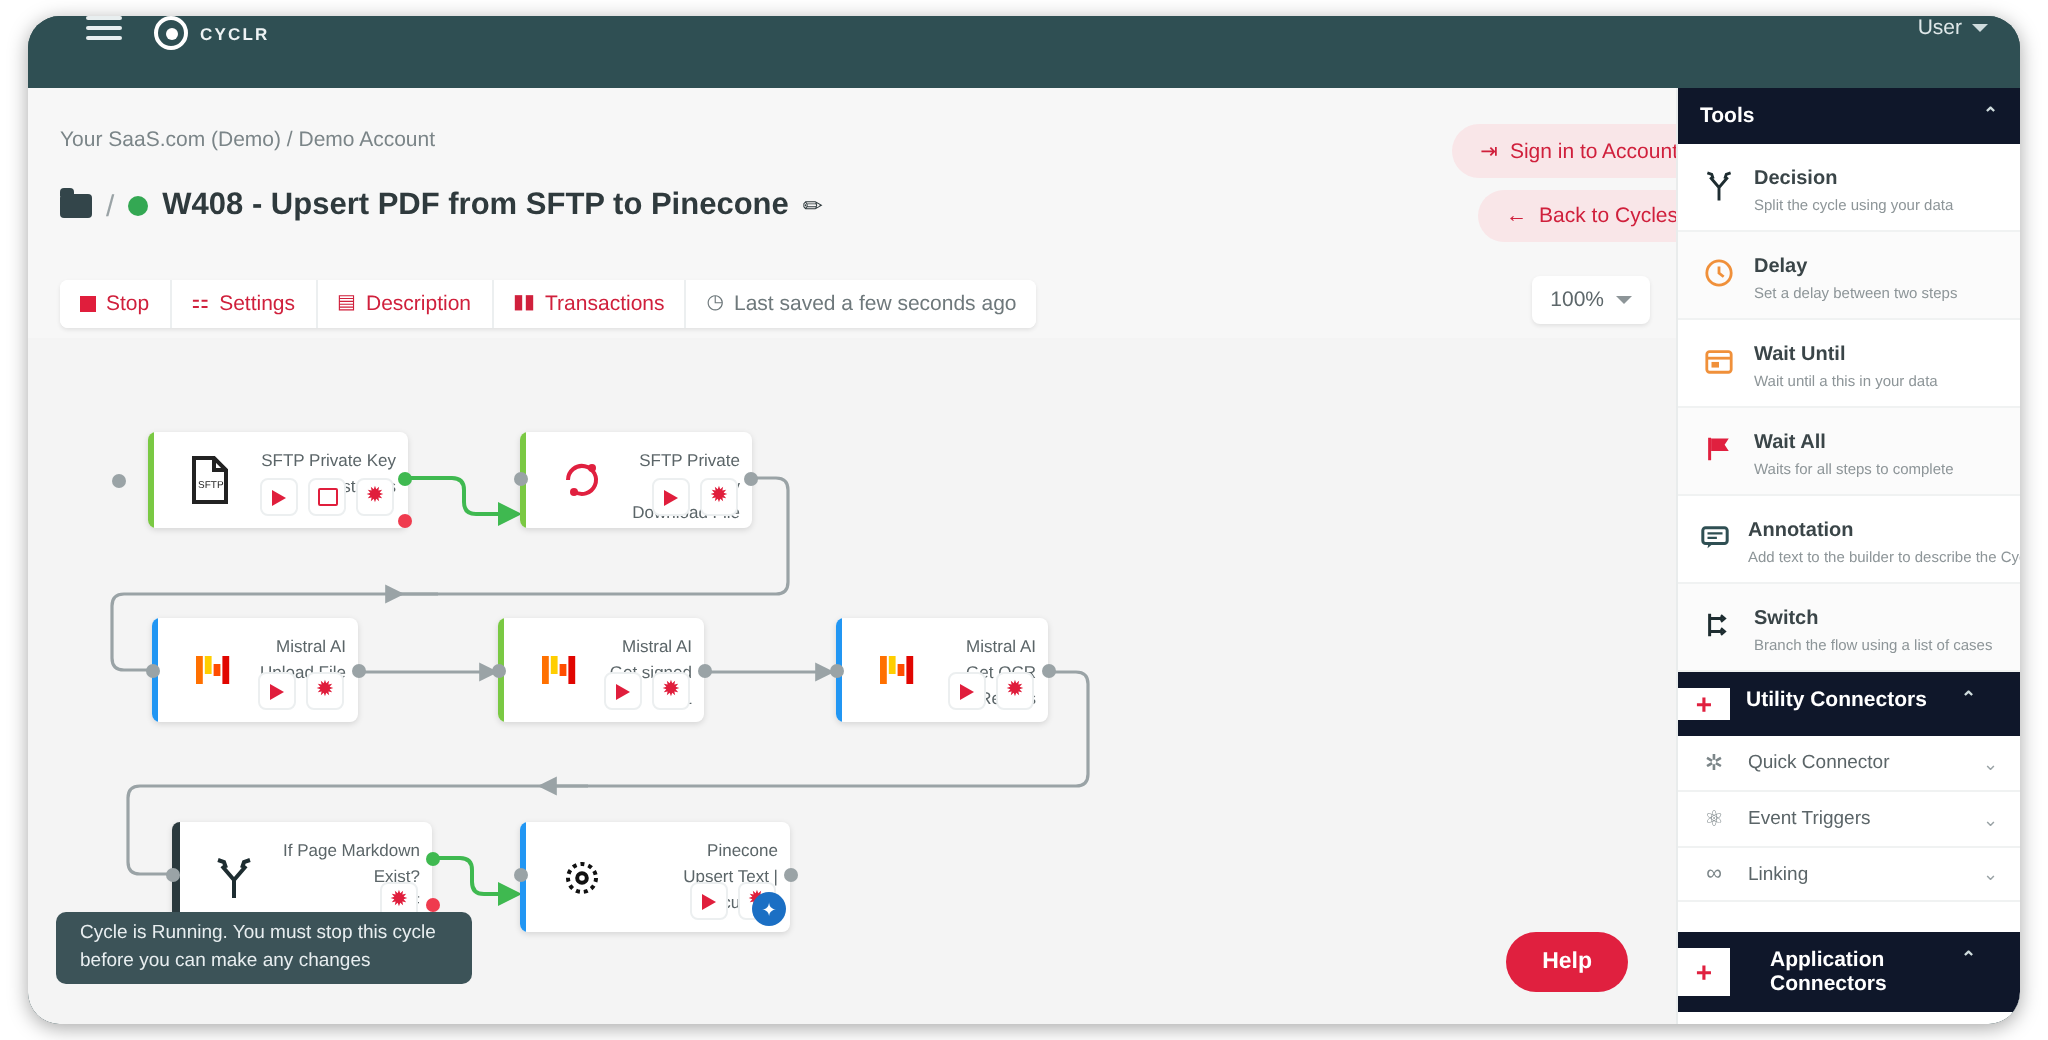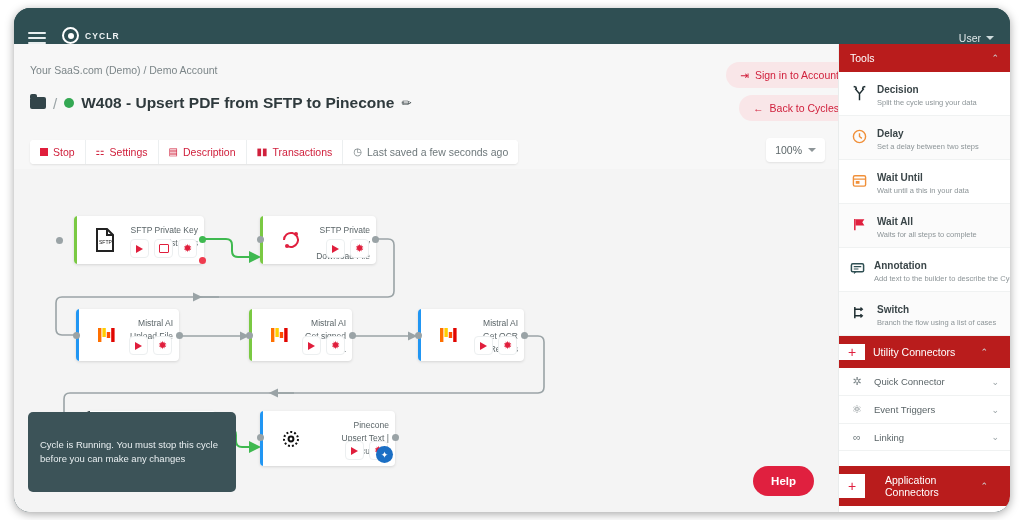--- a/index.html
+++ b/index.html
@@ -23,7 +23,7 @@
     position: absolute; left: 0; top: 0;
     width: 100%; height: 36px;
     background: #2f4f53;
-    display: flex; align-items: flex-end;
+    display: flex; align-items: flex-start; padding-left: 15px;
   }
   .hamburger { margin-left: 14px; width: 18px; display: flex; flex-direction: column; gap: 3px; cursor: pointer; }
   .hamburger i { display: block; height: 2px; background: #e8eeef; border-radius: 1px; }

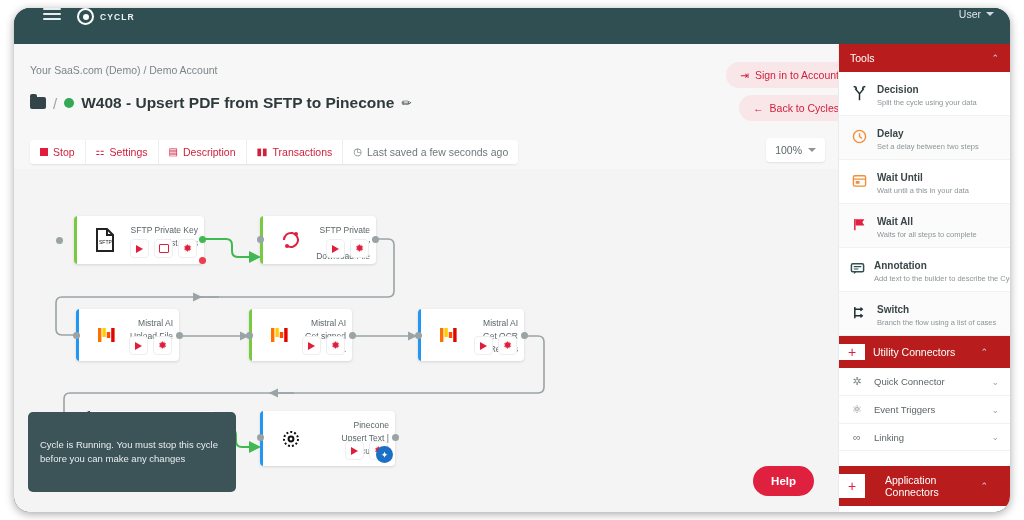--- a/index.html
+++ b/index.html
@@ -169,9 +169,9 @@
     overflow: hidden;
   }
   .sec-head {
-    background: #b91c1c; color: #ffffff;
-    font-size: 10.5px; font-weight: 400;
-    padding: 8px 11px; display: flex; align-items: center; justify-content: space-between;
+    background: #0f172a; color: #ffffff;
+    font-size: 10.5px; font-weight: 700;
+    padding: 8px 11px; display: flex; justify-content: space-between;
     cursor: pointer;
   }
   .sec-head.with-plus { padding-left: 0; }

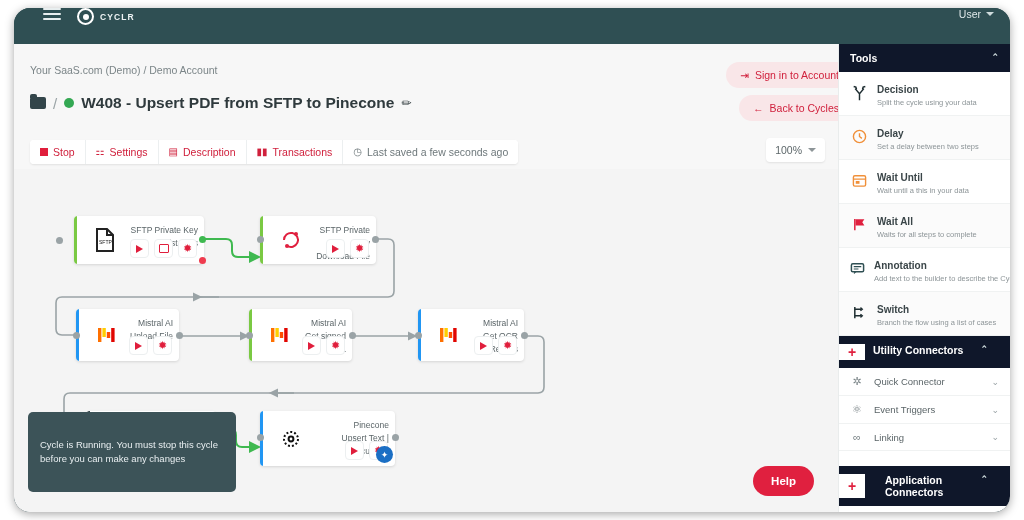--- a/index.html
+++ b/index.html
@@ -149,7 +149,7 @@
     position: absolute; left: 14px; bottom: 20px;
     width: 208px; background: #3c5358; color: #e6eceu;
     color: #e8eef0; border-radius: 5px;
-    padding: 26px 12px; font-size: 9.5px; line-height: 14px;
+    padding: 4px 12px; font-size: 9.5px; line-height: 14px;
   }
   
   #help-btn {

